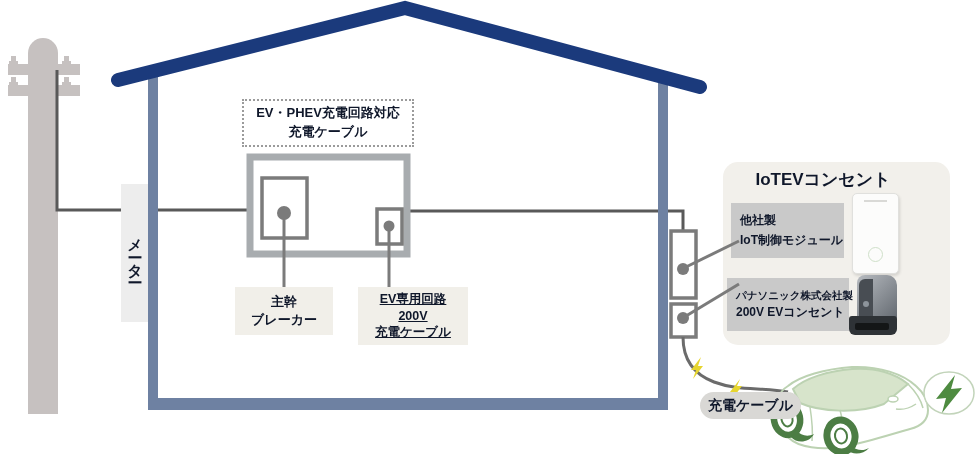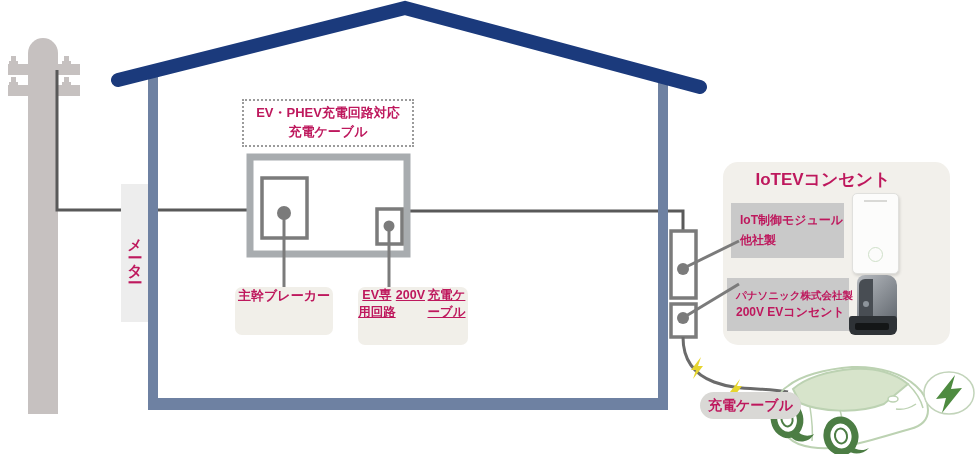--- a/index.html
+++ b/index.html
@@ -5,7 +5,7 @@
   html,body{margin:0;padding:0;background:#fff;}
   .canvas{
     position:relative;width:976px;height:454px;background:#ffffff;
-    overflow:hidden;font-family:"Liberation Sans","DejaVu Sans",sans-serif;color:#be185d;
+    overflow:hidden;font-family:"Liberation Sans","DejaVu Sans",sans-serif;color:#0f172a;
   }
   .canvas svg{position:absolute;left:0;top:0;}
   #base-art{z-index:1;}

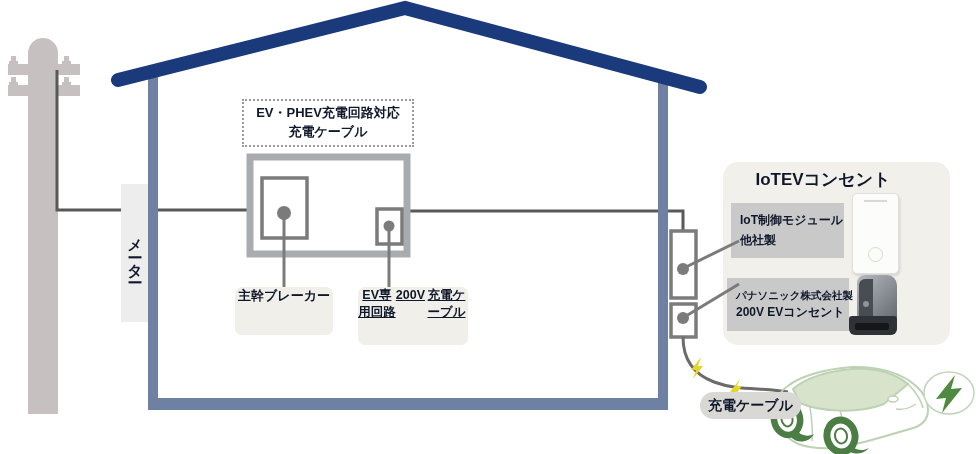--- a/index.html
+++ b/index.html
@@ -188,8 +188,8 @@
     <div class="iot-title">IoTEVコンセント</div>
 
     <div class="gray-box iot-module-label">
+      <span>他社製</span>
       <span>IoT制御モジュール</span>
-      <span>他社製</span>
     </div>
 
     <div class="device-white">

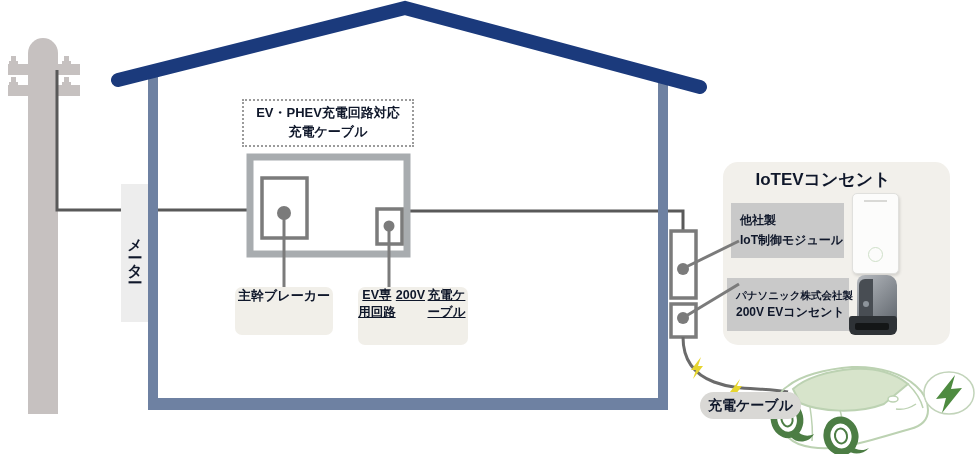--- a/index.html
+++ b/index.html
@@ -24,8 +24,8 @@
     font-size:15px;font-weight:bold;letter-spacing:4px;
   }
   .cream{
-    background:#f1efe9;display:flex;flex-direction:row;justify-content:center;
-    text-align:center;font-weight:bold;line-height:1.35;border-radius:7px;
+    background:#f1efe9;display:flex;flex-direction:column;justify-content:center;
+    text-align:center;font-weight:bold;line-height:1.35;
   }
   .main-breaker-label{left:235px;top:287px;width:98px;height:48px;font-size:13px;}
   .ev-breaker-label{left:358px;top:287px;width:110px;height:58px;font-size:12.5px;text-decoration:underline;}

